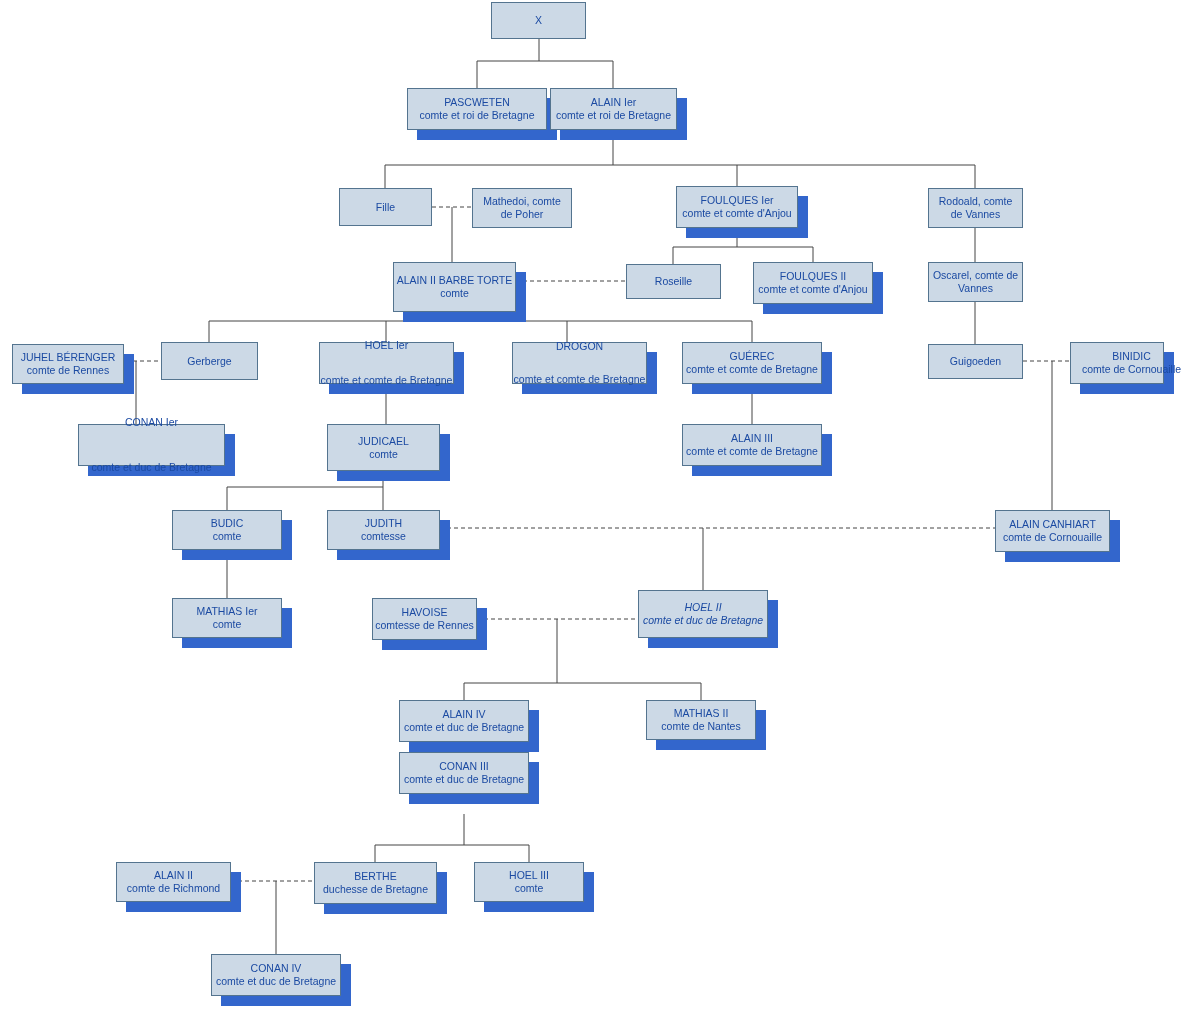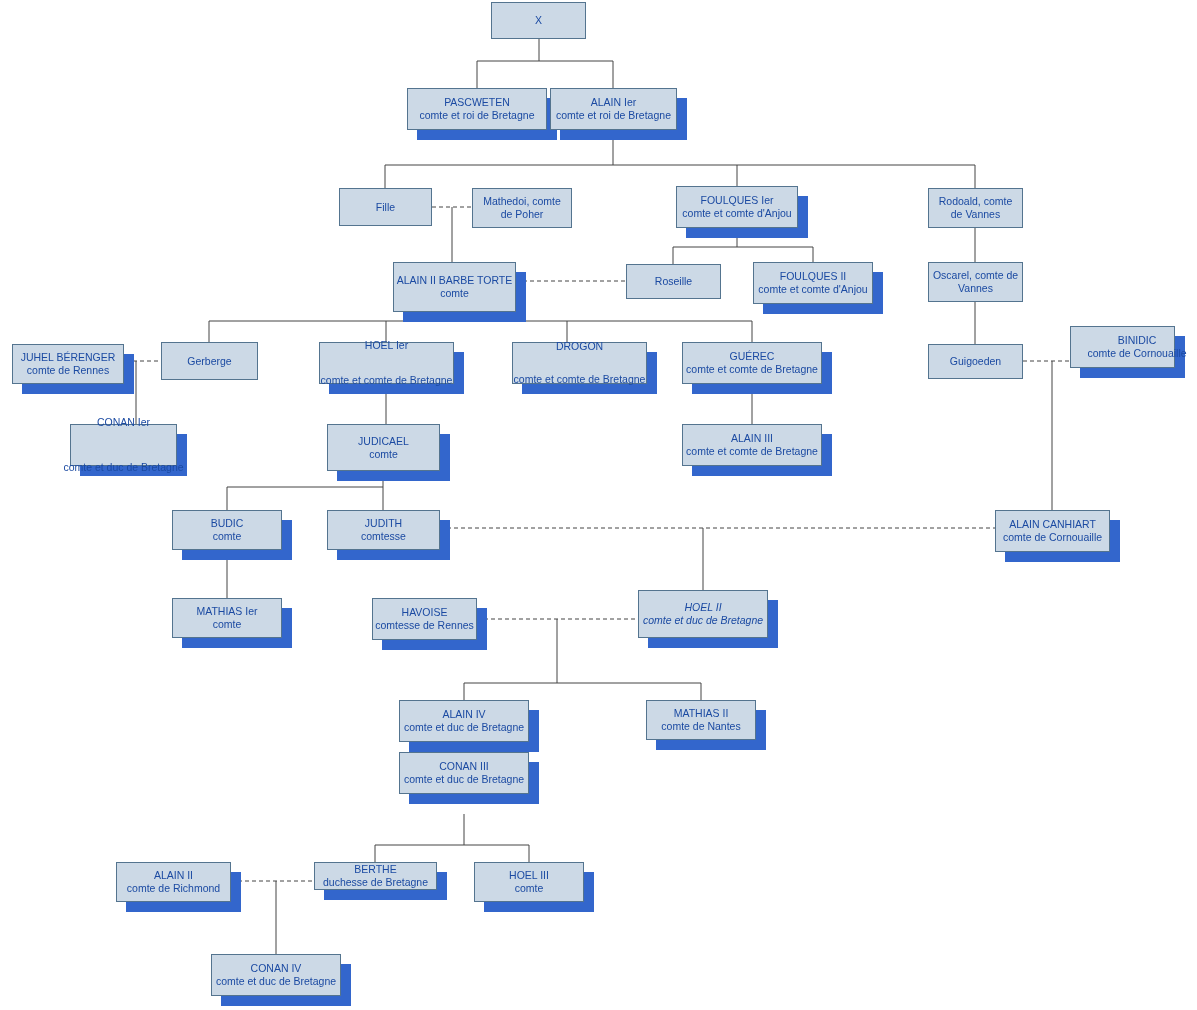--- a/index.html
+++ b/index.html
@@ -149,7 +149,7 @@
     <div class="node" style="left: 928px; top: 344px; width: 95px; height: 35px;">
       <span>Guigoeden</span>
     </div>
-    <div class="node shadow" style="left: 1070px; top: 326px; width: 105px; height: 42px; padding-left: 31px;">
+    <div class="node shadow" style="left: 1070px; top: 342px; width: 94px; height: 42px; padding-left: 31px;">
       <span>BINIDIC</span>
       <span>comte de Cornouaille</span>
     </div>

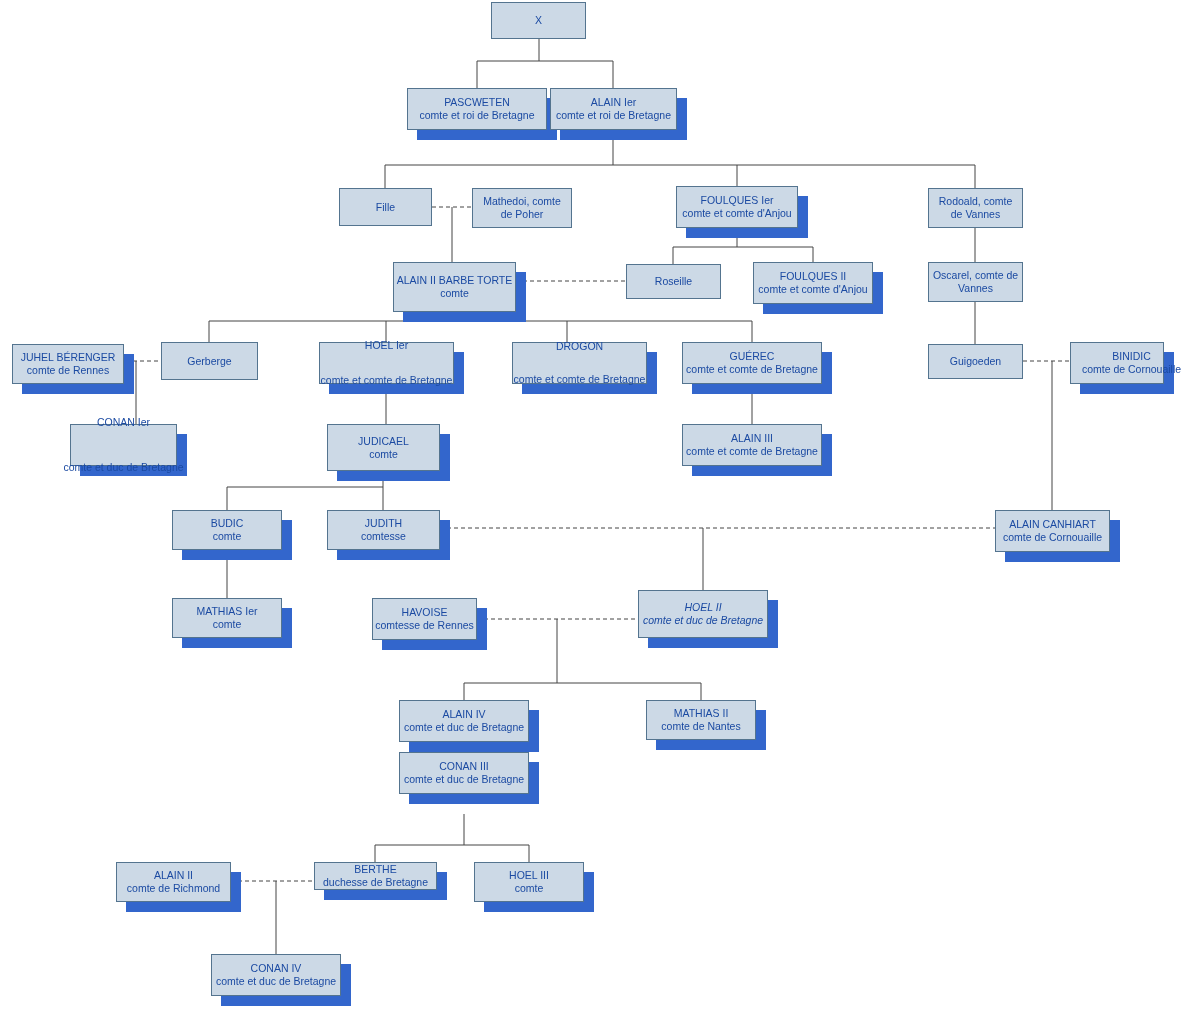--- a/index.html
+++ b/index.html
@@ -153,7 +153,7 @@
       <span>BINIDIC</span>
       <span>comte de Cornouaille</span>
     </div>
-    <div class="node shadow" style="left: 70px; top: 424px; width: 107px; height: 42px; gap: 32px;">
+    <div class="node shadow" style="left: 78px; top: 424px; width: 147px; height: 42px; gap: 32px;">
       <span>CONAN Ier</span>
       <span>comte et duc de Bretagne</span>
     </div>

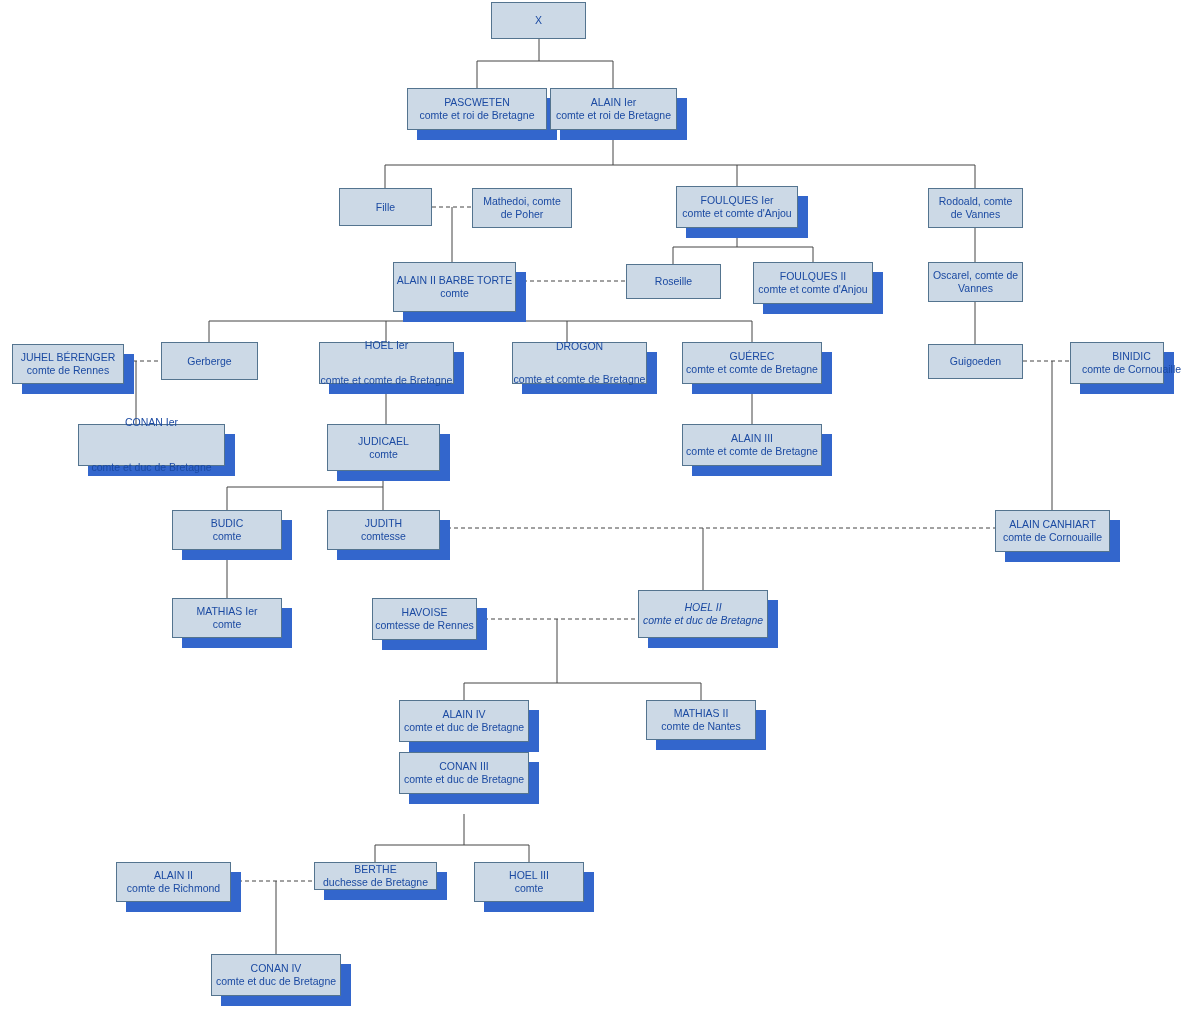--- a/index.html
+++ b/index.html
@@ -205,7 +205,7 @@
       <span>ALAIN II</span>
       <span>comte de Richmond</span>
     </div>
-    <div class="node shadow" style="left: 314px; top: 862px; width: 123px; height: 28px;">
+    <div class="node shadow" style="left: 314px; top: 862px; width: 123px; height: 42px;">
       <span>BERTHE</span>
       <span>duchesse de Bretagne</span>
     </div>

